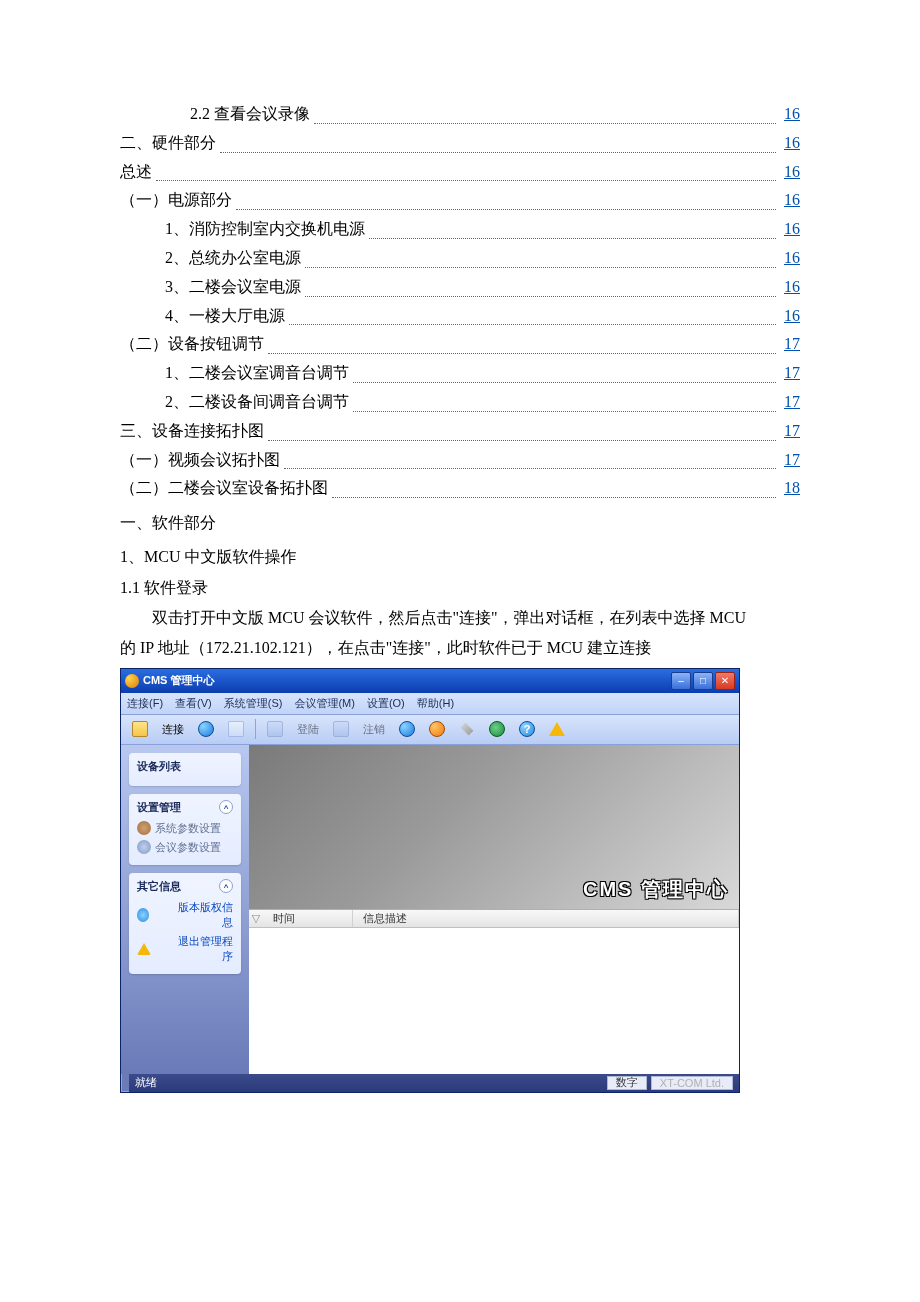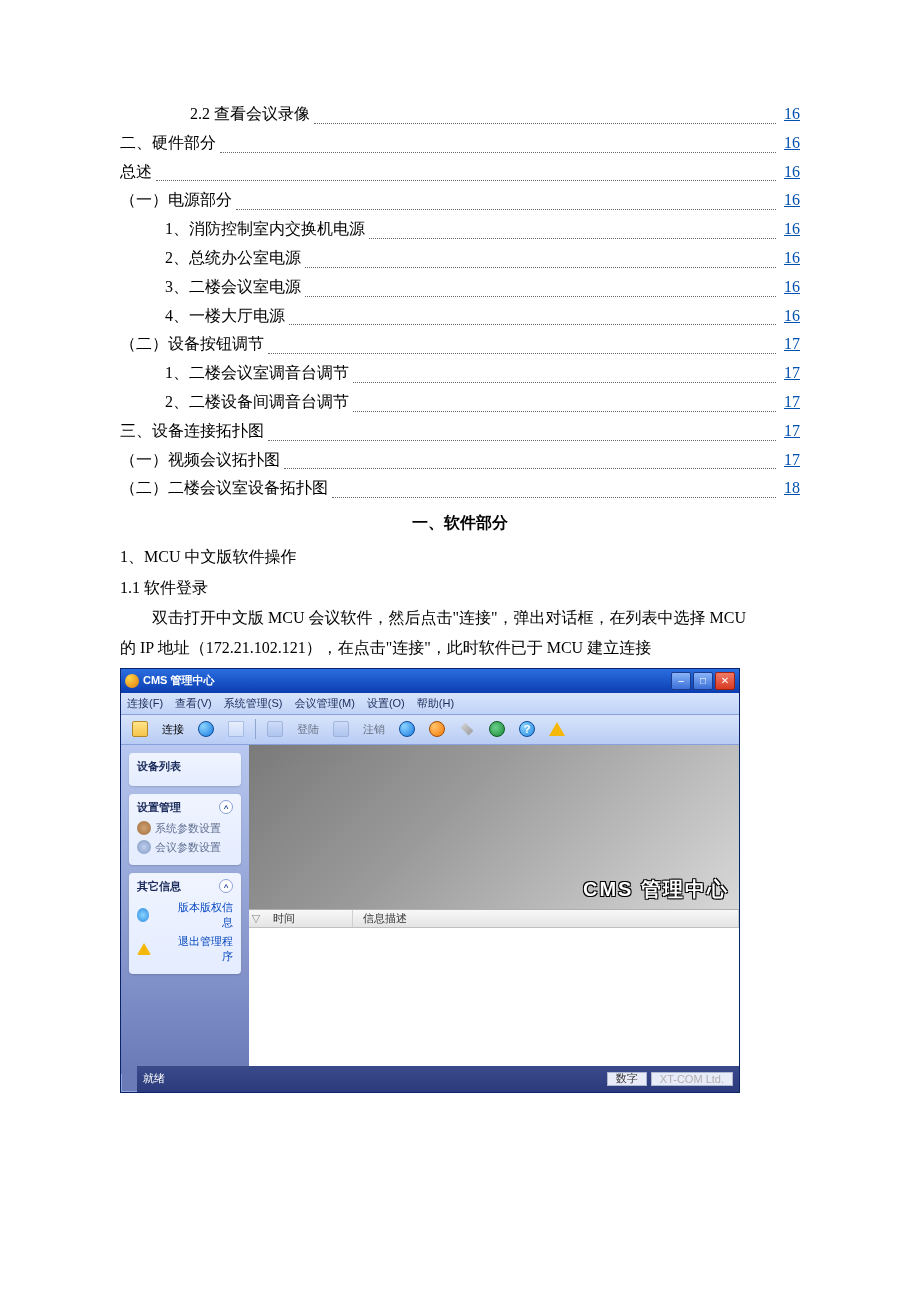--- a/index.html
+++ b/index.html
@@ -13,7 +13,7 @@
   .toc-page { color: #0050b0; text-decoration: underline; padding-left: 4px; font-family: "Times New Roman", serif; }
   .toc-label { white-space: nowrap; color: #000; }
   .toc-leader { flex: 1; border-bottom: 1px dotted #666; position: relative; top: -5px; margin: 0 4px; }
-  .section-title { text-align: center; margin: 10px 0 8px 0; font-weight: bold; }
+  .section-title { text-align: left; margin: 10px 0 8px 0; font-weight: normal; }
   .body-line { line-height: 1.9; }
   .indent { text-indent: 2em; }
 

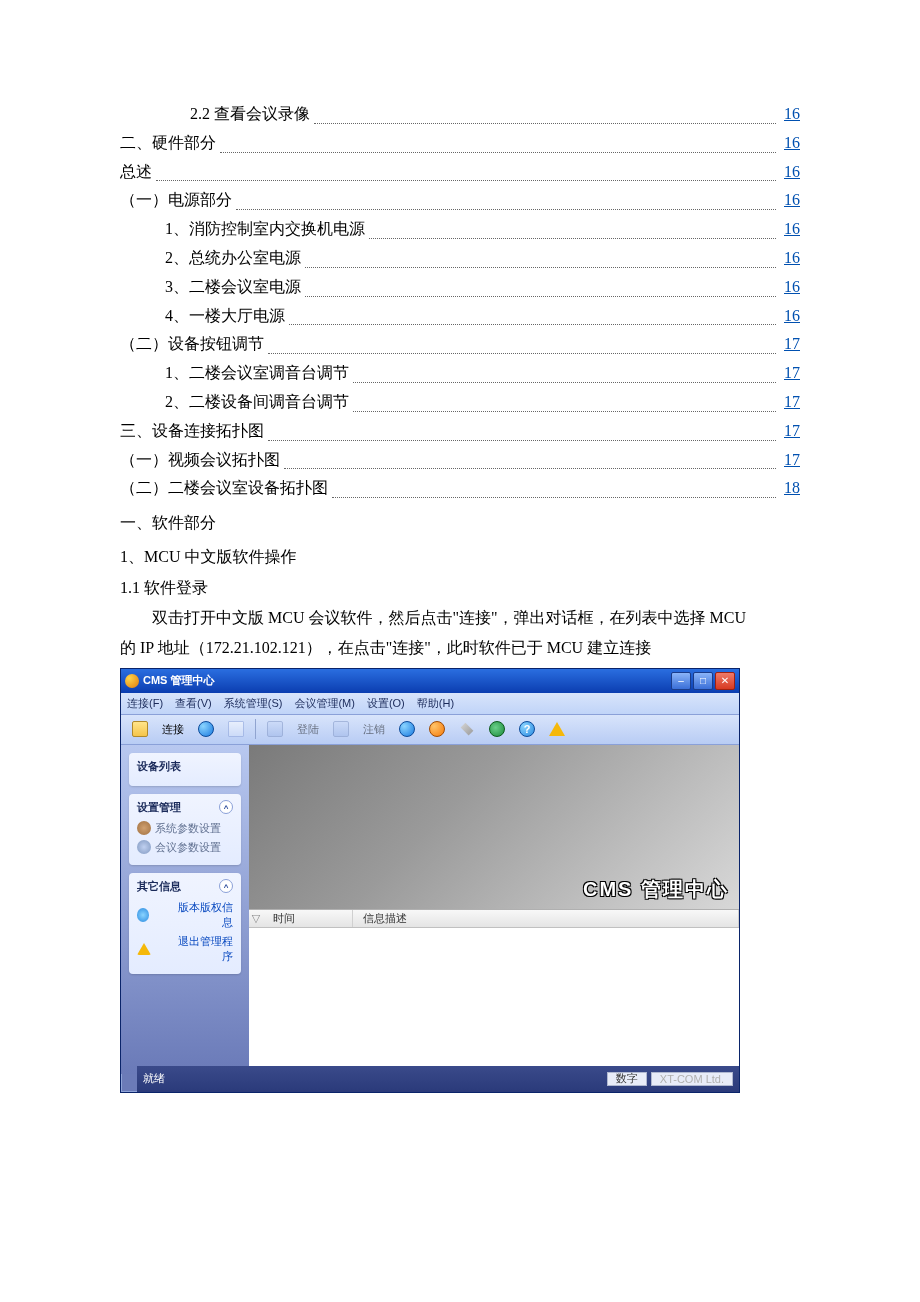--- a/index.html
+++ b/index.html
@@ -64,7 +64,7 @@
   .log-col { padding: 0 10px; border-right: 1px solid #d0d0d0; height: 100%; display: flex; align-items: center; }
   .log-handle { width: 14px; display:flex; justify-content:center; color:#888; }
 
-  .statusbar { position: absolute; bottom: 0; left: 16px; right: 0; height: 26px; background: linear-gradient(#3a4a8a, #2a3a7a); display: flex; align-items: center; color: #fff; font-size: 11px; padding: 0 6px; }
+  .statusbar { position: absolute; bottom: 0; left: 8px; right: 0; height: 18px; background: linear-gradient(#3a4a8a, #2a3a7a); display: flex; align-items: center; color: #fff; font-size: 11px; padding: 0 6px; }
   .statusbar .sp { flex: 1; }
   .status-cell { background: #e8ecf8; color: #333; padding: 0 8px; height: 14px; margin-left: 4px; display: flex; align-items: center; border: 1px solid #b0b8d0; }
   .status-cell.dim { color: #b0b0b0; }

